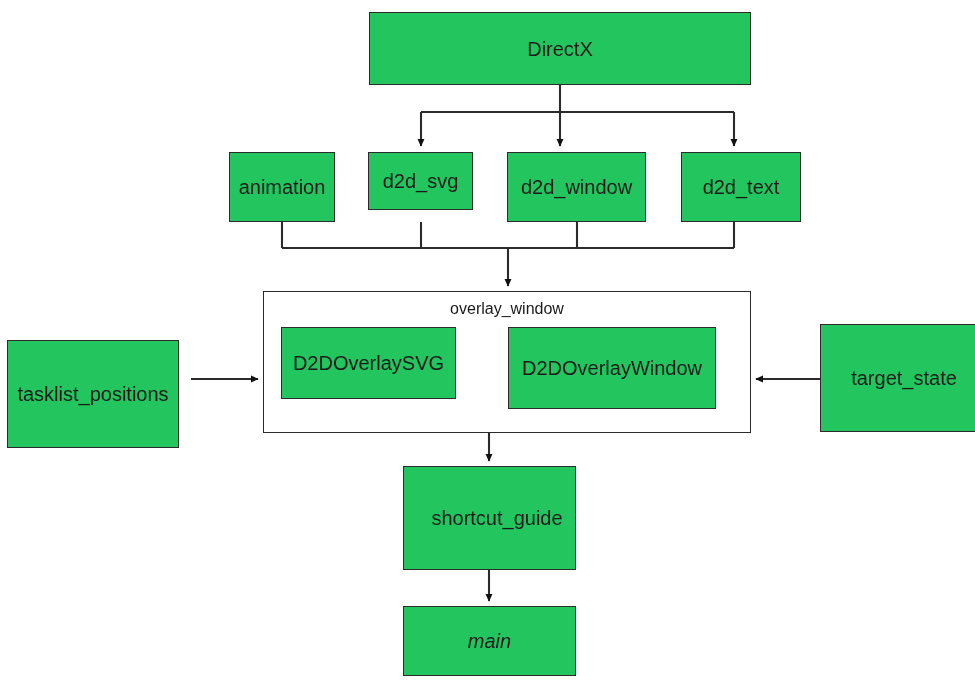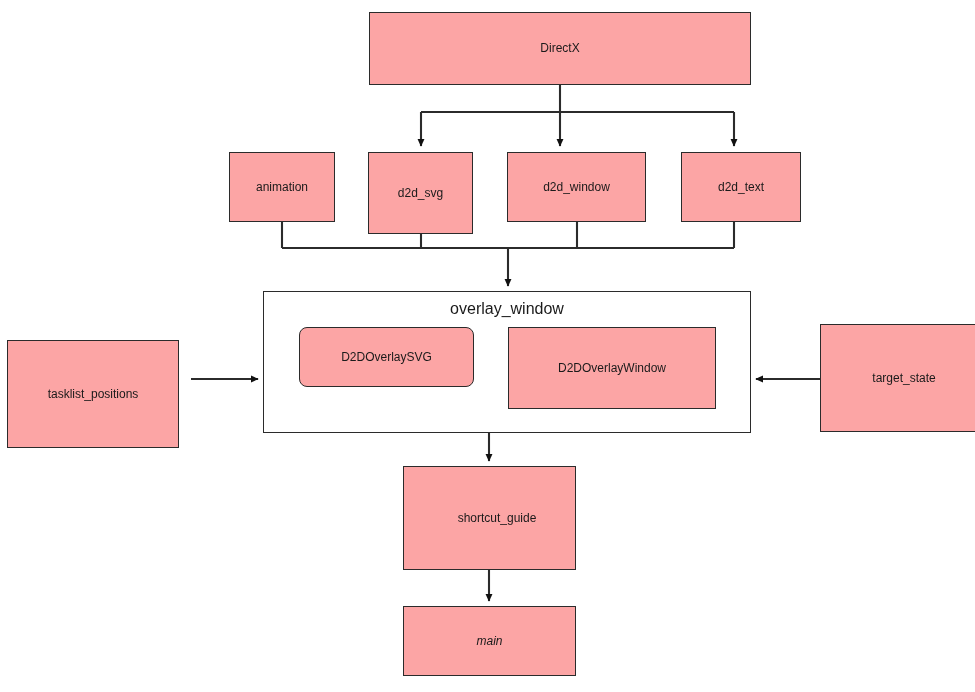--- a/index.html
+++ b/index.html
@@ -29,13 +29,13 @@
   .node {
     position: absolute;
     box-sizing: border-box;
-    background: #fca5a5;
+    background: #22c55e;
     border: 1.6px solid #2b2b2b;
     display: flex;
     align-items: center;
     justify-content: center;
     color: #1a1a1a;
-    font-size: 12px;
+    font-size: 20px;
     font-family: "Liberation Sans", sans-serif;
     line-height: 1.2;
     text-align: center;

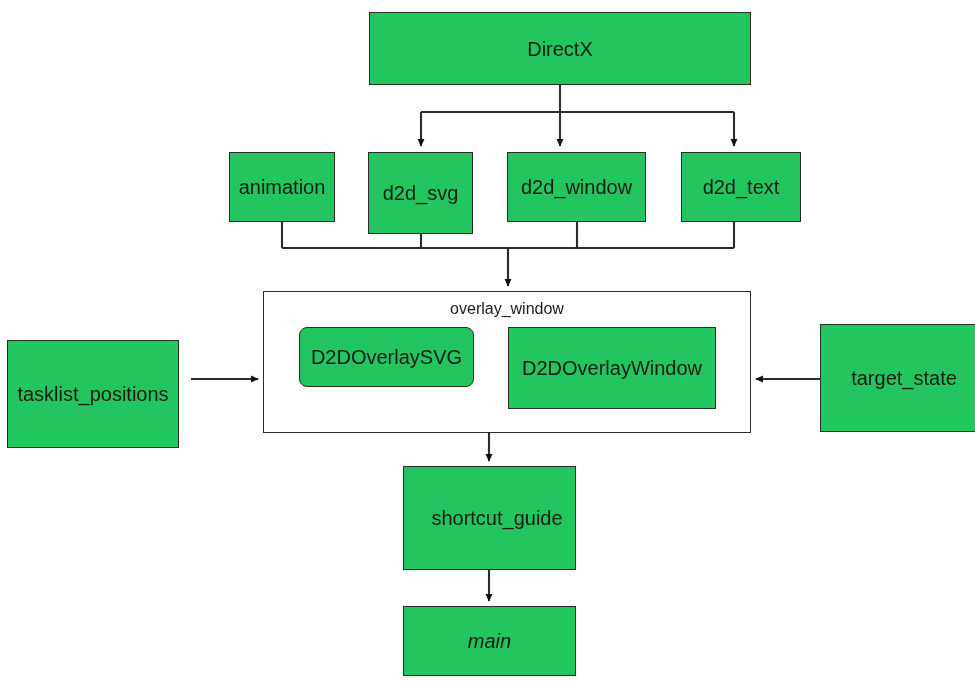--- a/index.html
+++ b/index.html
@@ -112,7 +112,7 @@
     <span class="node-label">animation</span>
   </div>
 
-  <div class="node" style="left:368px; top:152px; width:105px; height:82px;align-items:center;">
+  <div class="node" style="left:368px; top:152px; width:105px; height:58px;align-items:center;">
     <span class="node-label">d2d_svg</span>
   </div>
 

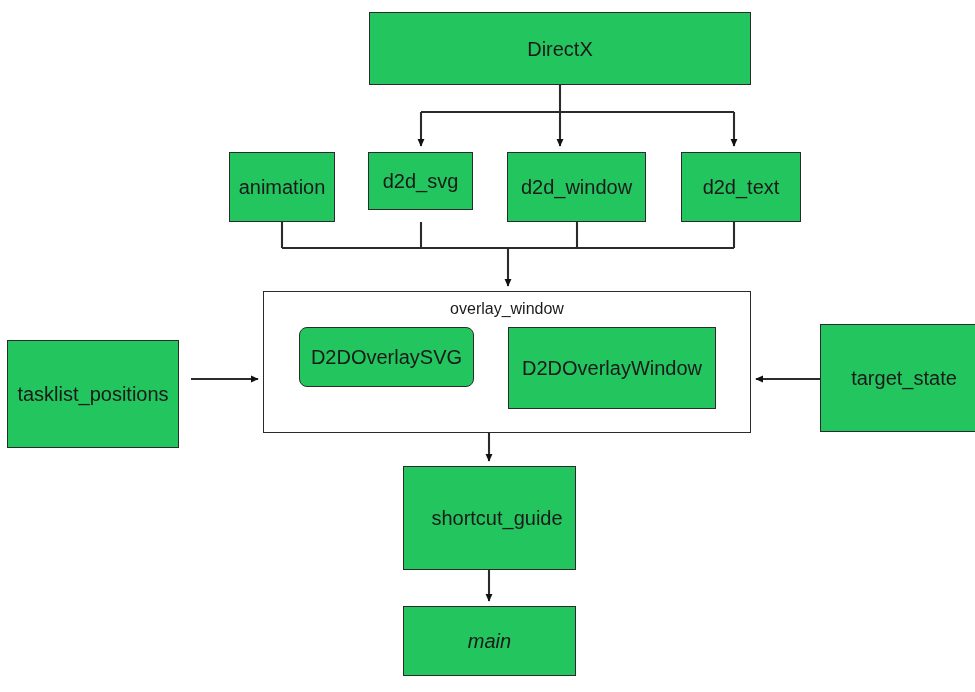--- a/index.html
+++ b/index.html
@@ -124,7 +124,7 @@
     <span class="node-label">d2d_text</span>
   </div>
 
-  <div class="node" style="left:299px; top:327px; width:175px; height:60px;border-radius:8px;">
+  <div class="node" style="left:281px; top:327px; width:175px; height:72px;">
     <span class="node-label">D2DOverlaySVG</span>
   </div>
 

